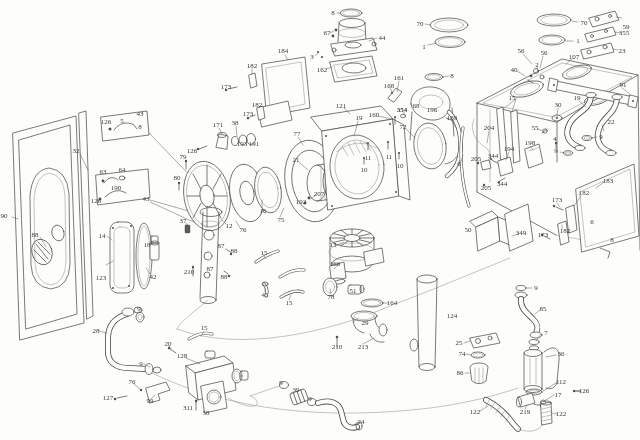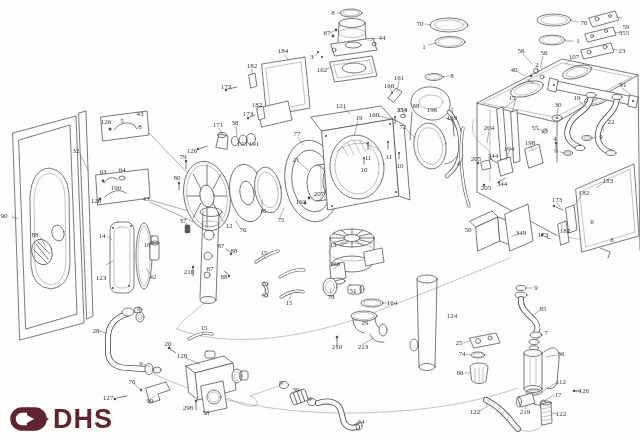--- a/index.html
+++ b/index.html
@@ -710,15 +710,7 @@
       <span class="callout" style="left: 206px; top: 413px;">58</span>
     </div>
 
-<div class="logo" style="color: rgb(95, 36, 51);">
-  <svg width="40" height="30" viewBox="0 0 40 30">
-    <rect x="3" y="6" width="31" height="18" rx="9" fill="none" stroke="currentColor" stroke-width="5.5"></rect>
-    <polygon points="17,3 39,15 17,27" fill="currentColor"></polygon>
-    <polygon points="15,10 24,15 15,20" fill="#fdfdfb"></polygon>
-  </svg>
-  <span class="logo-text">DHS</span>
+
 </div>
 
-</div>
-
 </body></html>

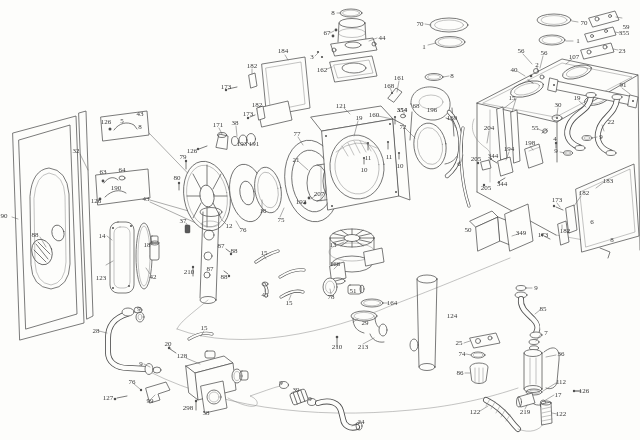--- a/index.html
+++ b/index.html
@@ -706,7 +706,7 @@
       <span class="callout" style="left: 132px; top: 382px;">76</span>
       <span class="callout" style="left: 108px; top: 398px;">127</span>
       <span class="callout" style="left: 150px; top: 401px;">99</span>
-      <span class="callout" style="left: 188px; top: 408px;">298</span>
+      <span class="callout" style="left: 188px; top: 408px;">311</span>
       <span class="callout" style="left: 206px; top: 413px;">58</span>
     </div>
 

